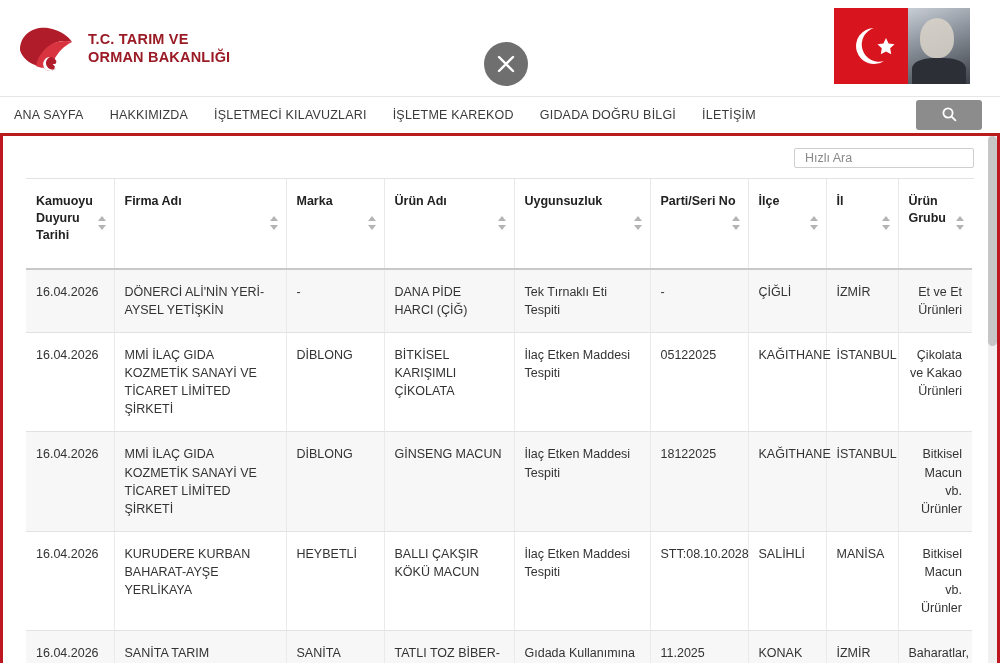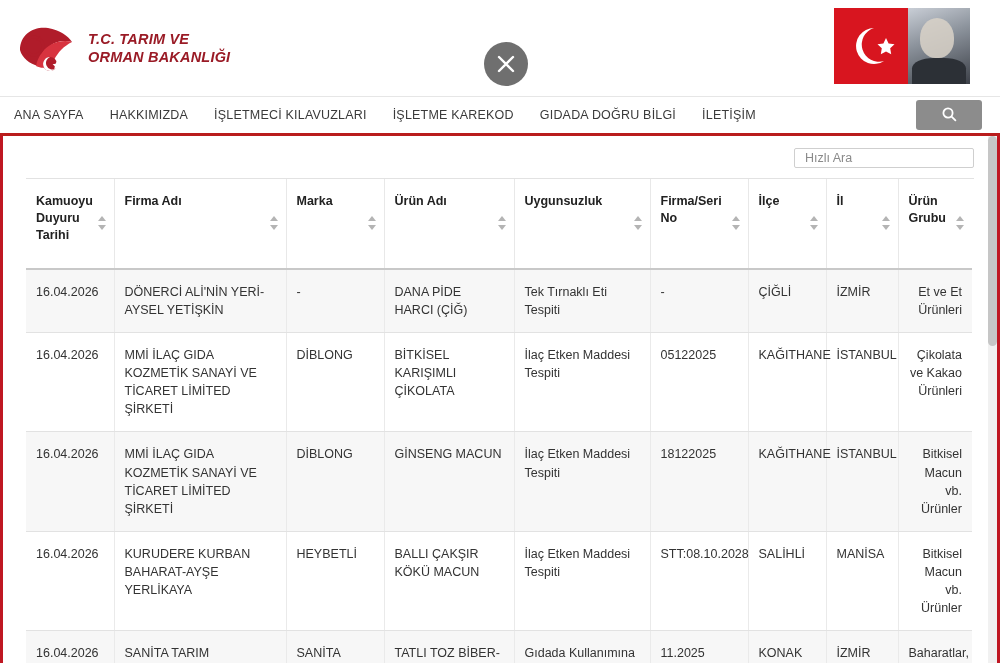--- a/index.html
+++ b/index.html
@@ -29,7 +29,6 @@
     align-items: center;
     gap: 10px;
     padding-left: 14px;
-    font-style: italic;
   }
   .logo-mark {
     width: 64px; height: 56px;

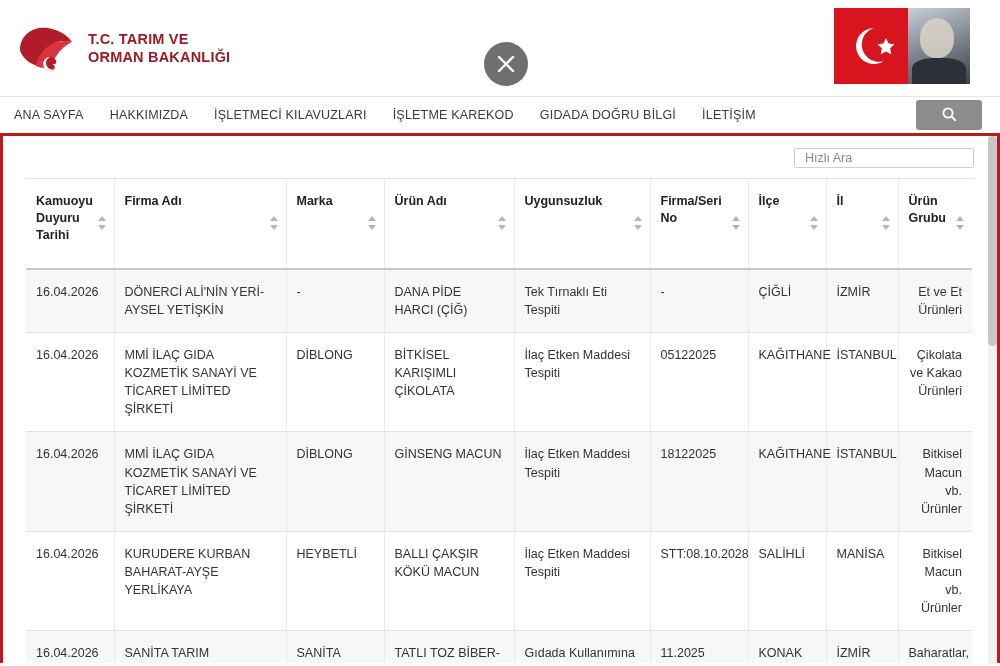--- a/index.html
+++ b/index.html
@@ -341,7 +341,7 @@
                 </span>
             </th>
             <th>
-              <span>Firma/Seri No</span>
+              <span>Parti/Seri No</span>
               <span class="sort-arrows">
                   <i class="up"></i>
                   <i class="dn"></i>

